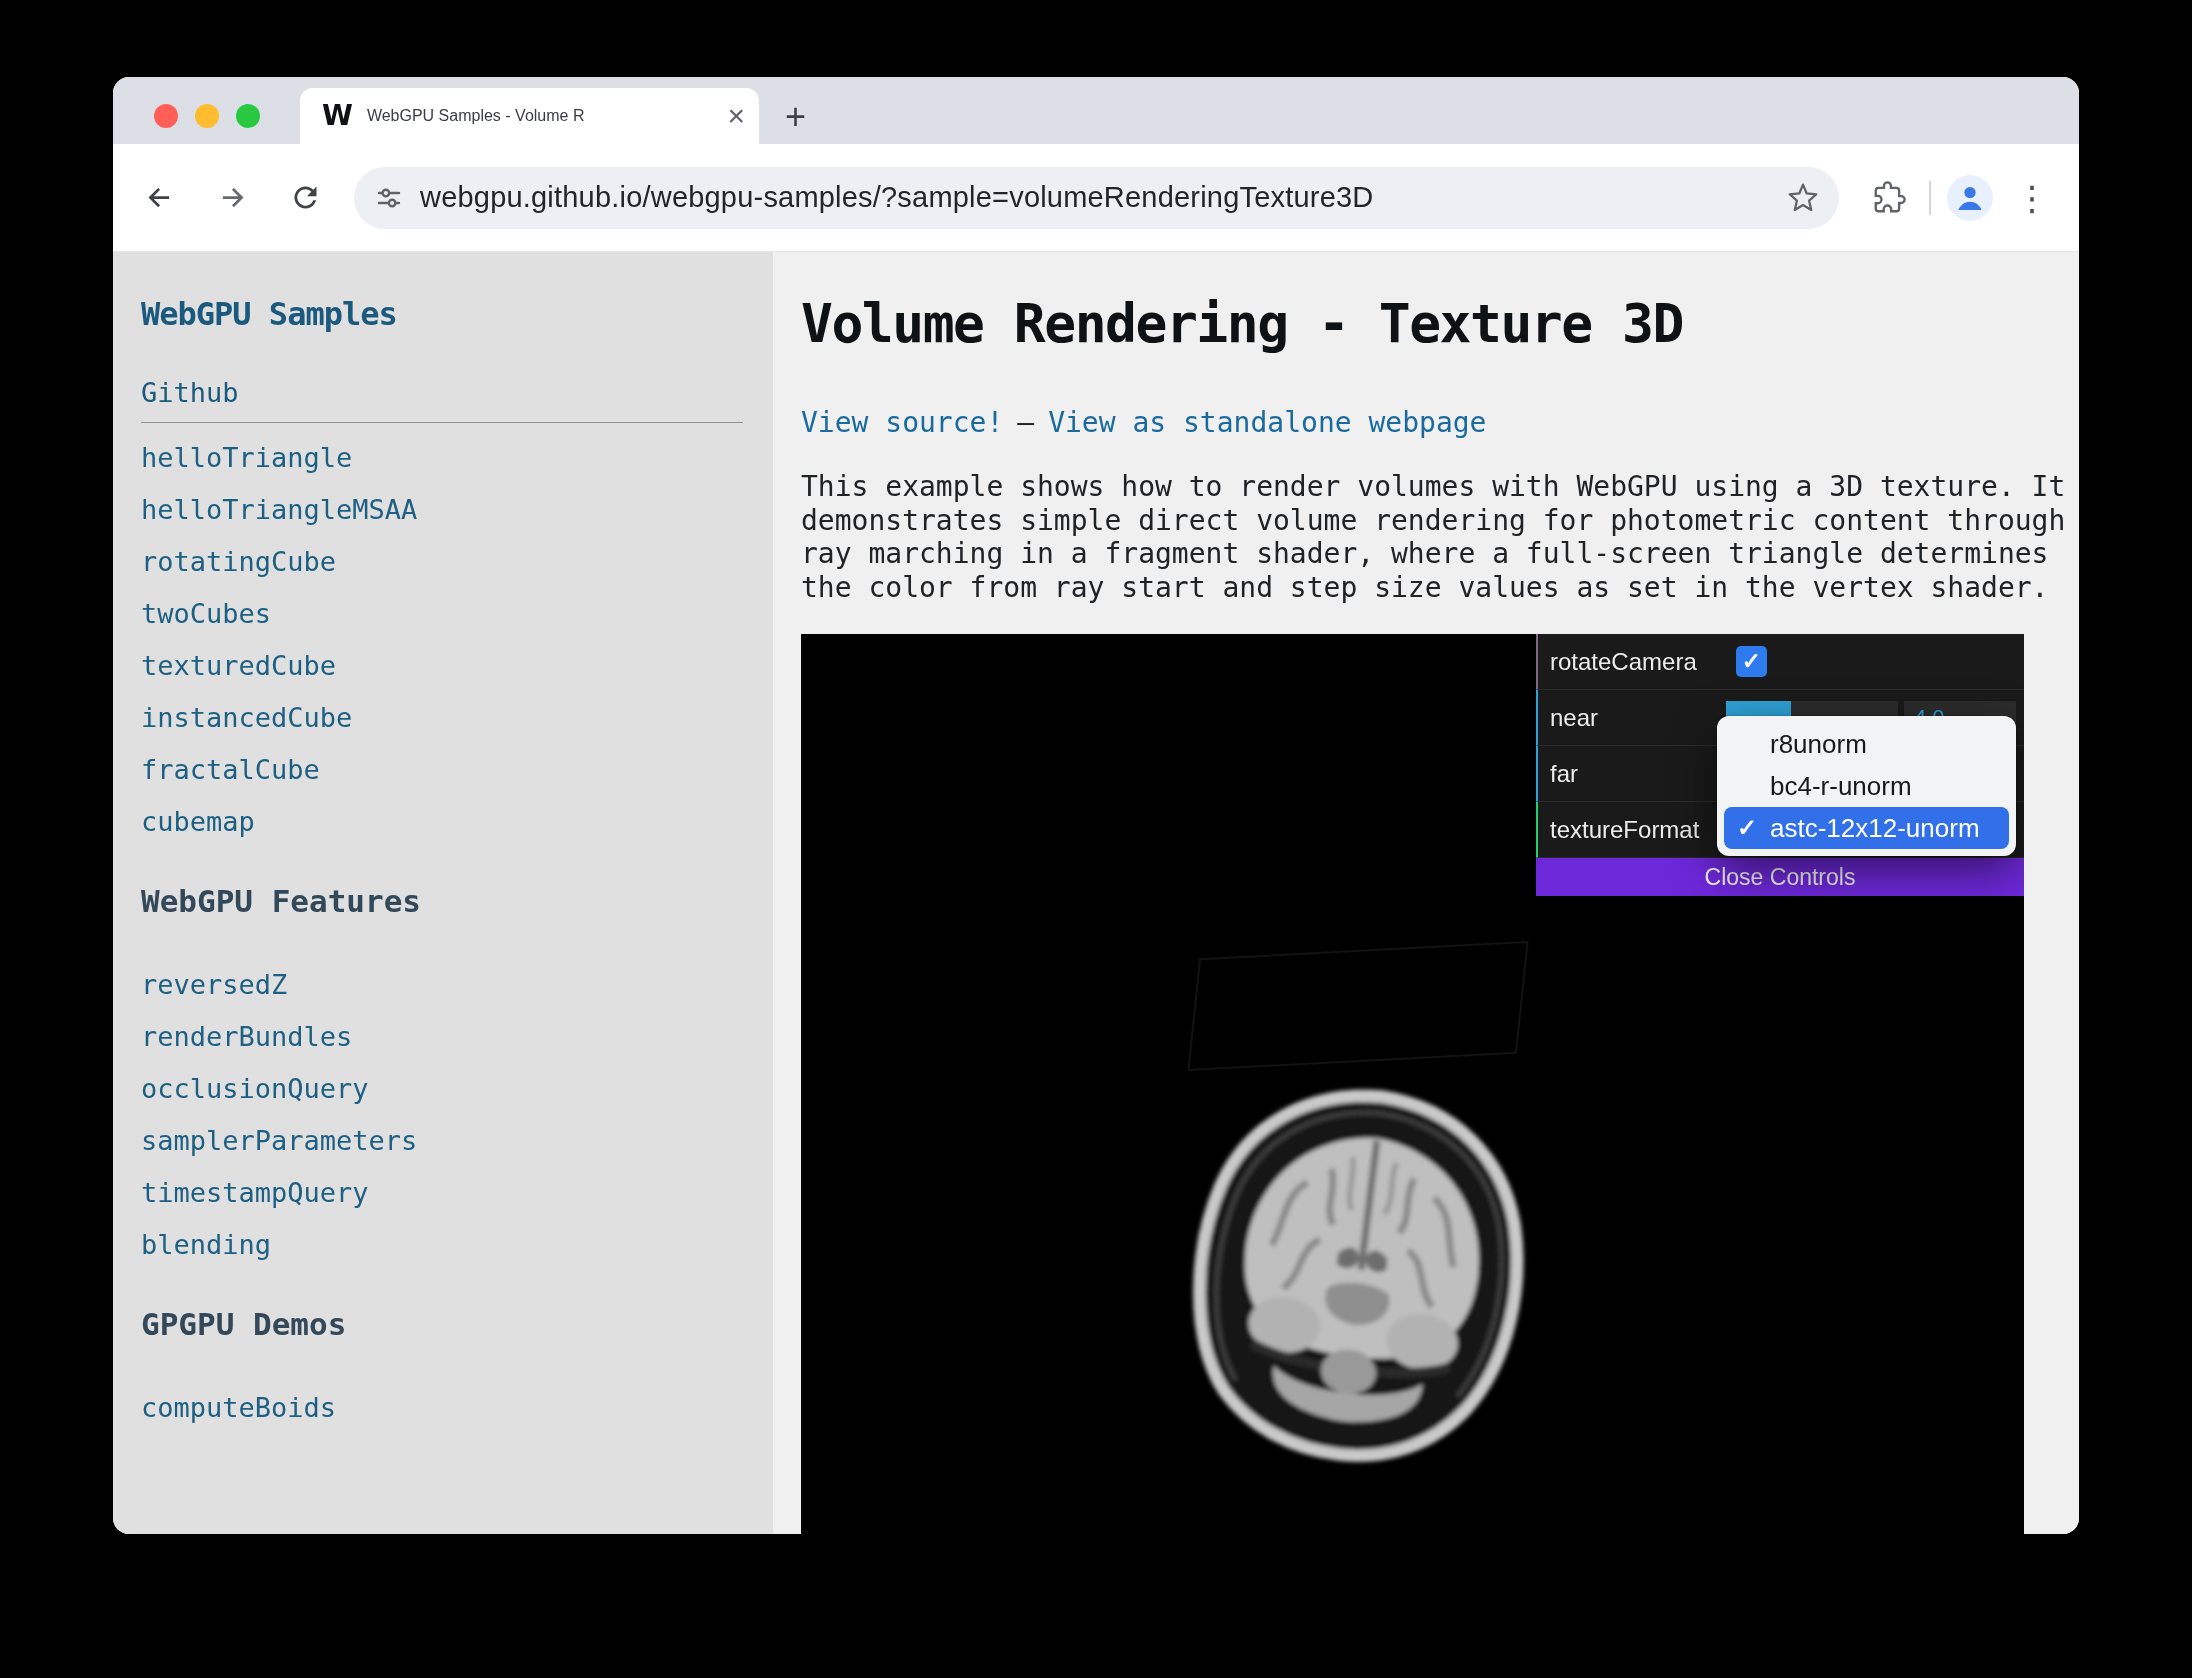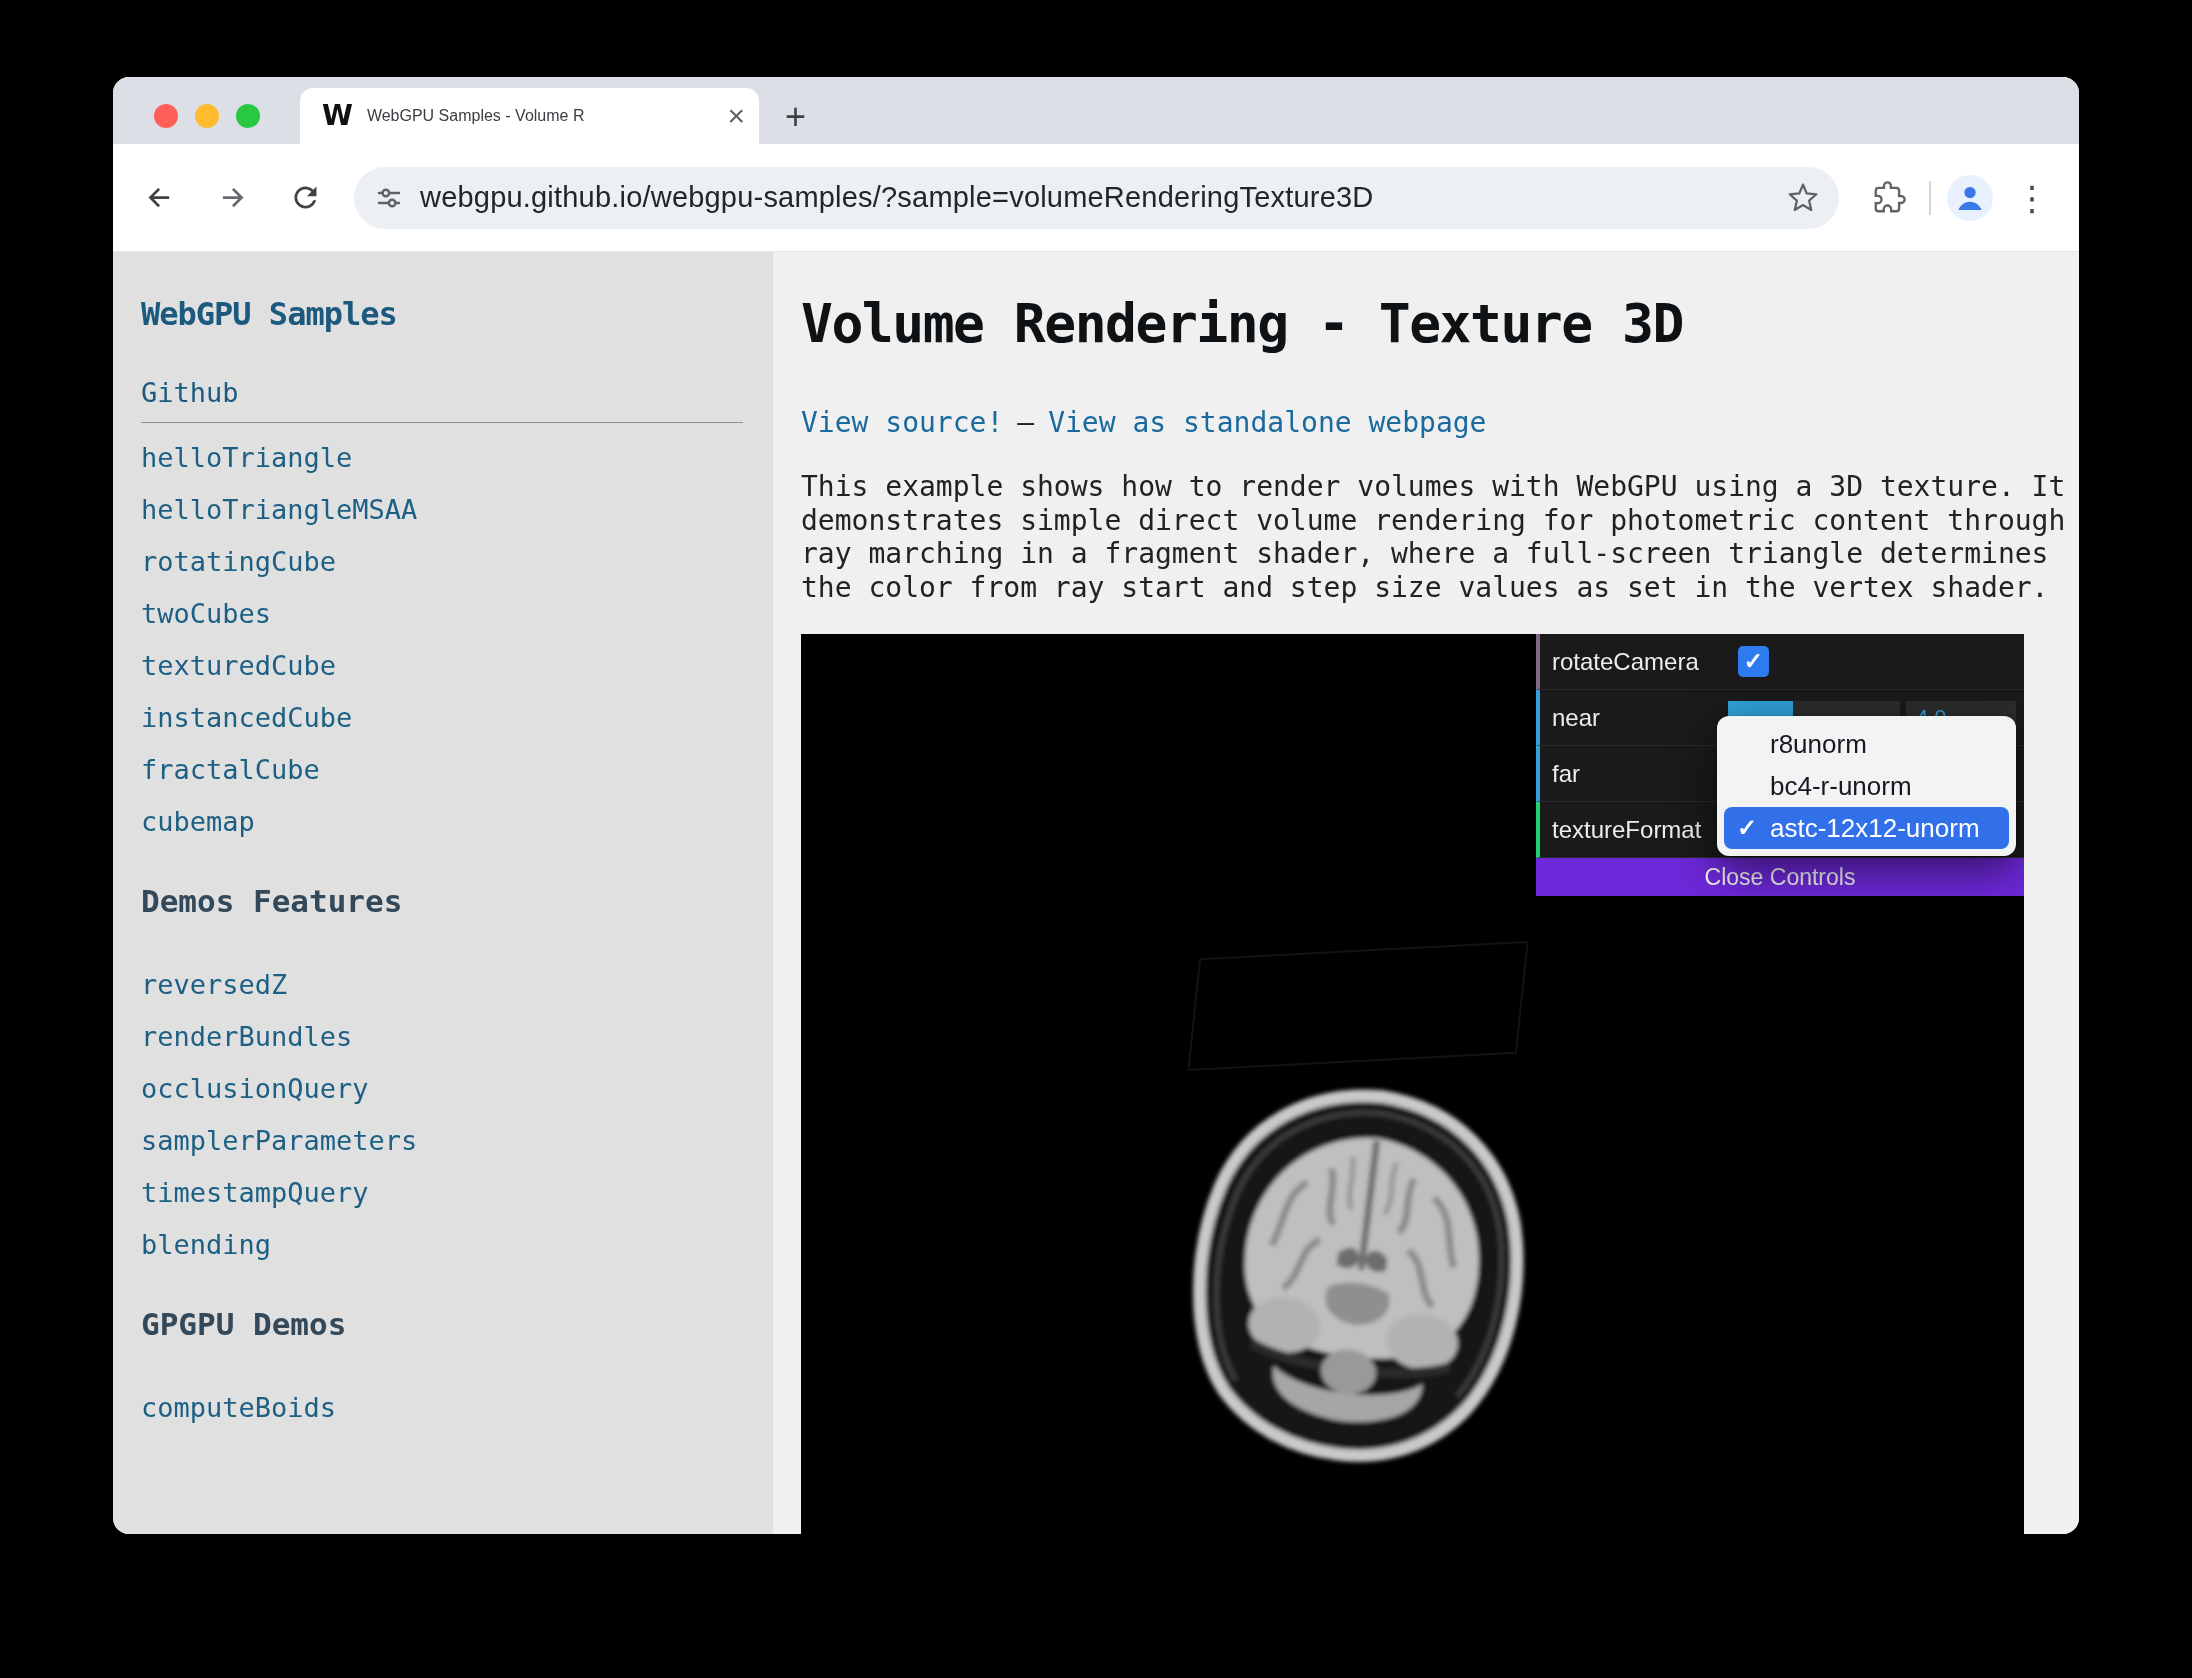--- a/index.html
+++ b/index.html
@@ -67,7 +67,7 @@
 
   
   .gui{position:absolute;top:0;right:0;width:488px;font-family:"Liberation Sans",sans-serif;z-index:2;}
-  .gui-row{height:56px;background:#1a1a1a;border-bottom:1px solid #2a2a2a;border-left:4px solid #0ea5e9;
+  .gui-row{height:56px;background:#1a1a1a;border-bottom:1px solid #2a2a2a;border-left:2px solid #0ea5e9;
            display:flex;align-items:center;}
   .gui-label{width:186px;padding-left:12px;color:#ececec;font-size:24px;flex:none;white-space:nowrap;overflow:hidden;}
   .gui-control{flex:1;display:flex;align-items:center;height:100%;padding-right:8px;}

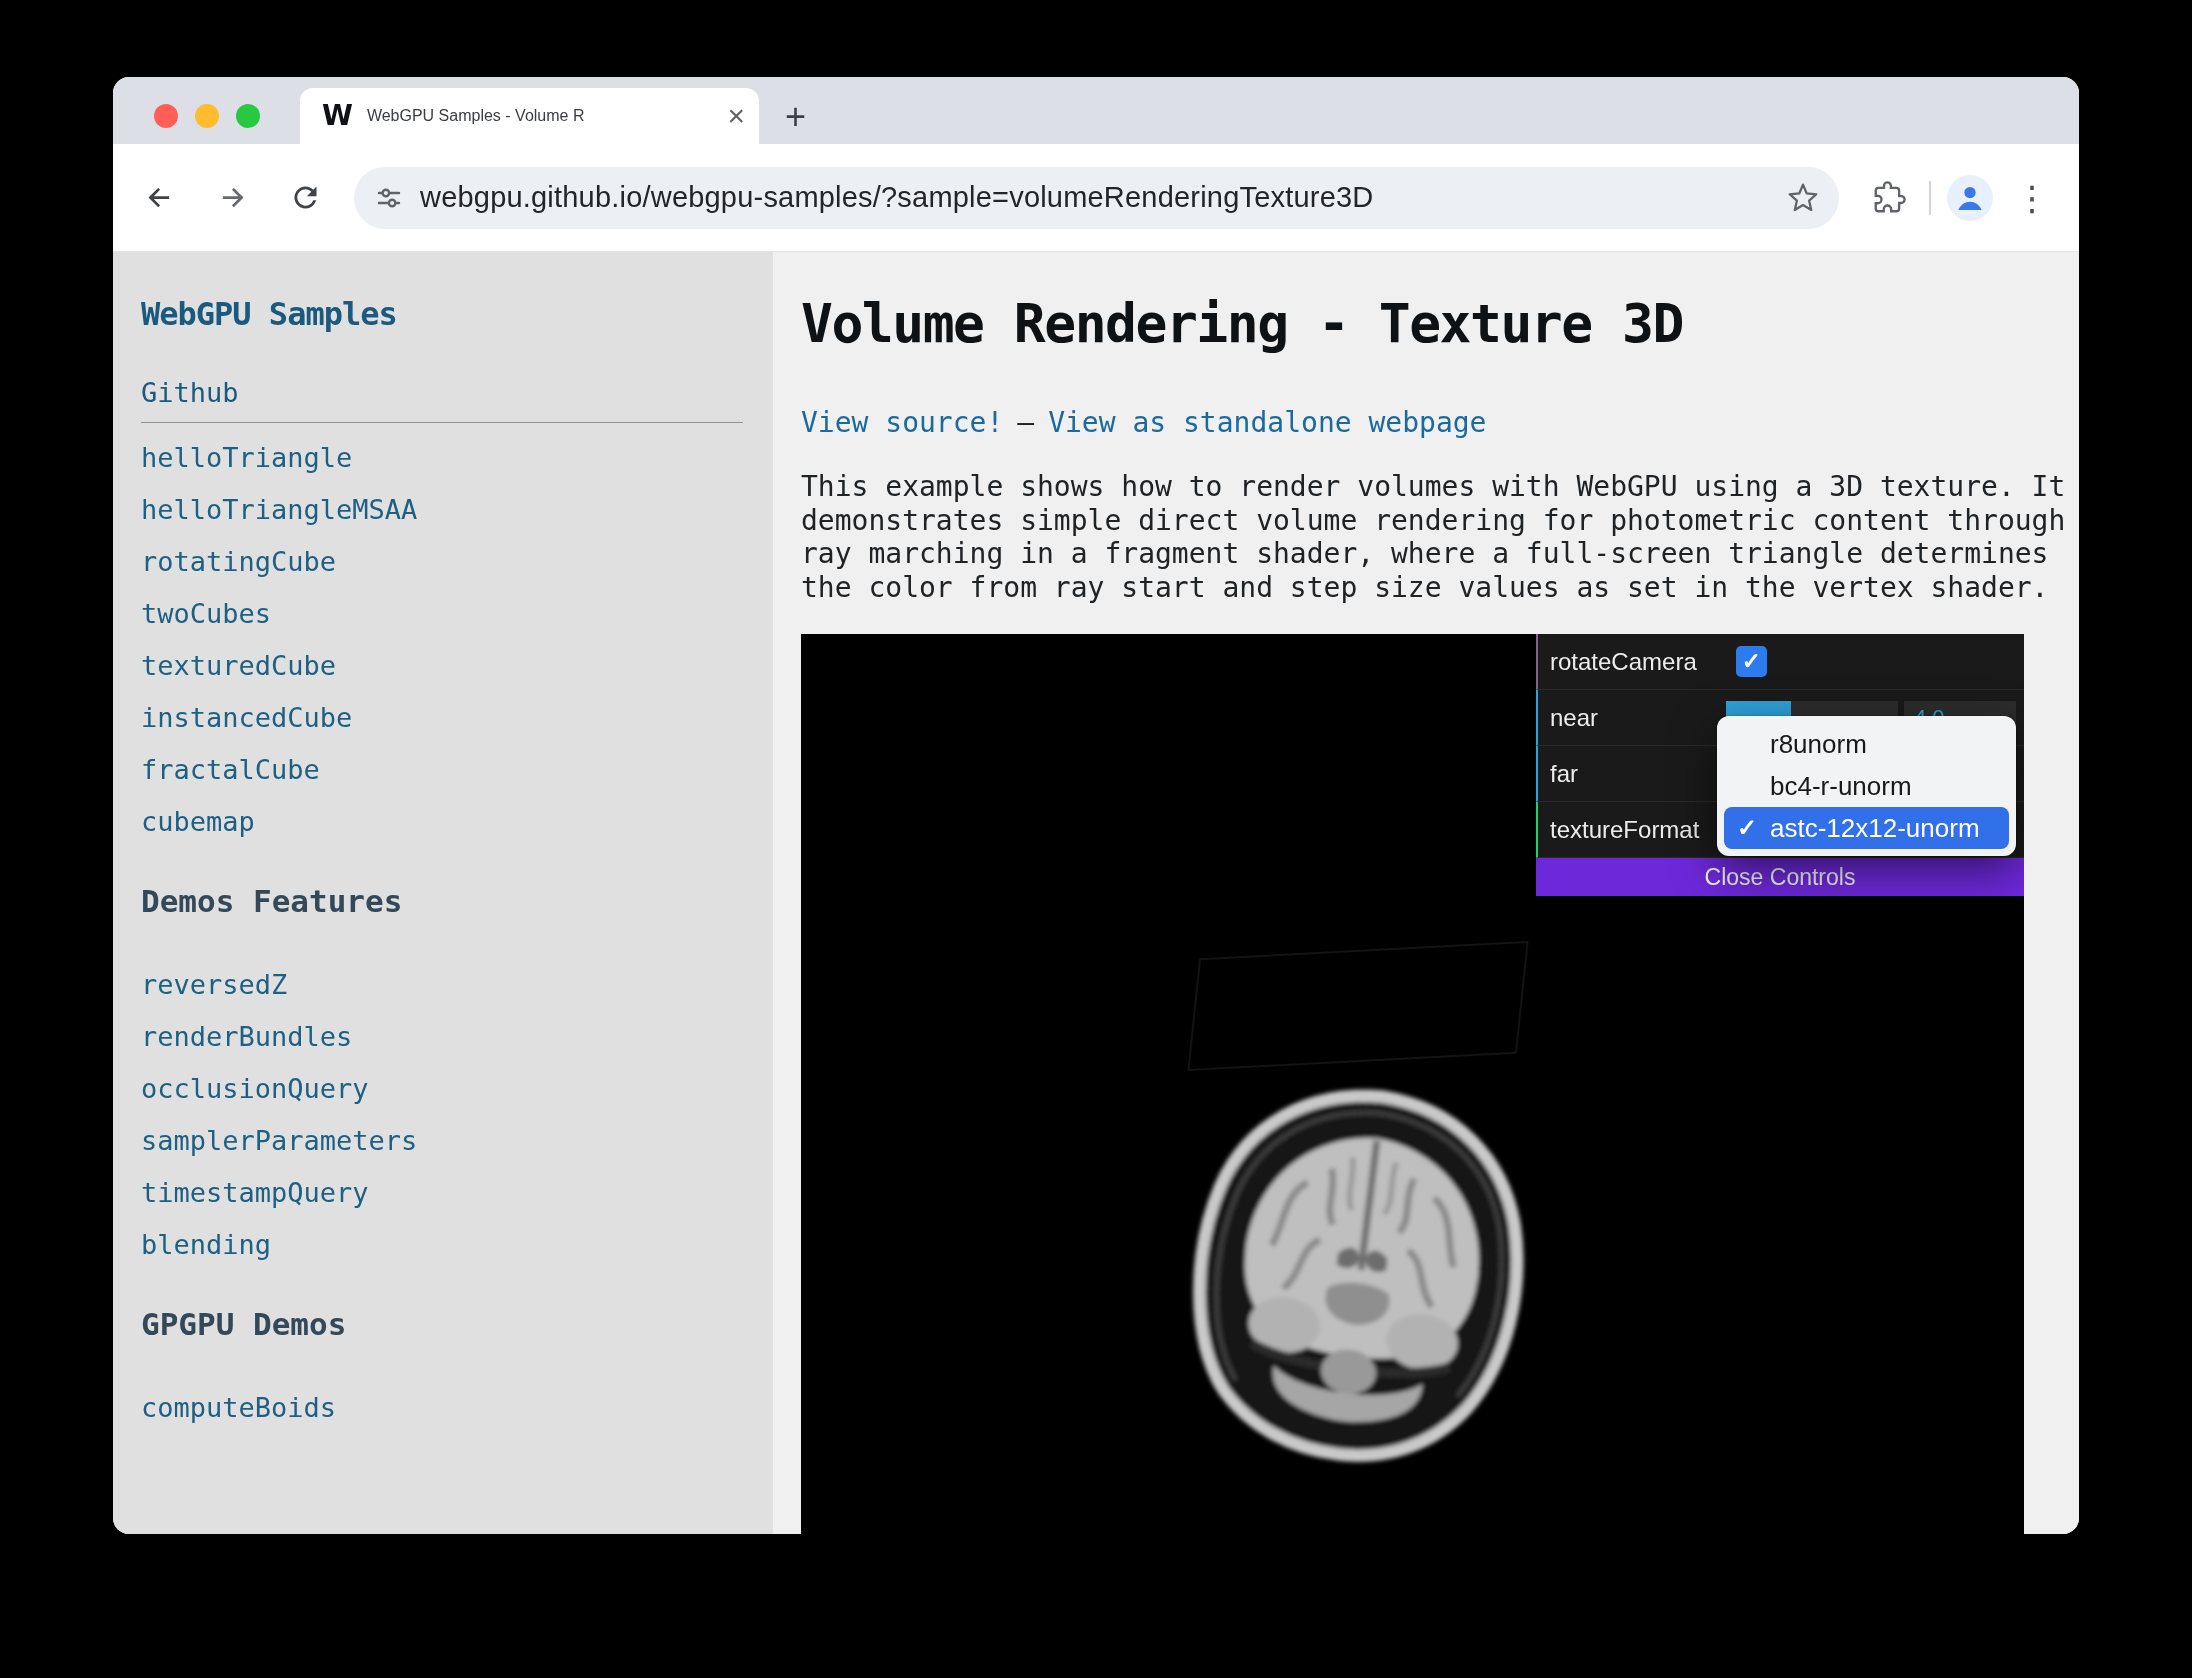--- a/index.html
+++ b/index.html
@@ -173,7 +173,7 @@
       <a class="side-link">fractalCube</a>
       <a class="side-link">cubemap</a>
 
-      <h3 class="side-h later">Demos Features</h3>
+      <h3 class="side-h later">WebGPU Features</h3>
       <a class="side-link">reversedZ</a>
       <a class="side-link">renderBundles</a>
       <a class="side-link">occlusionQuery</a>

